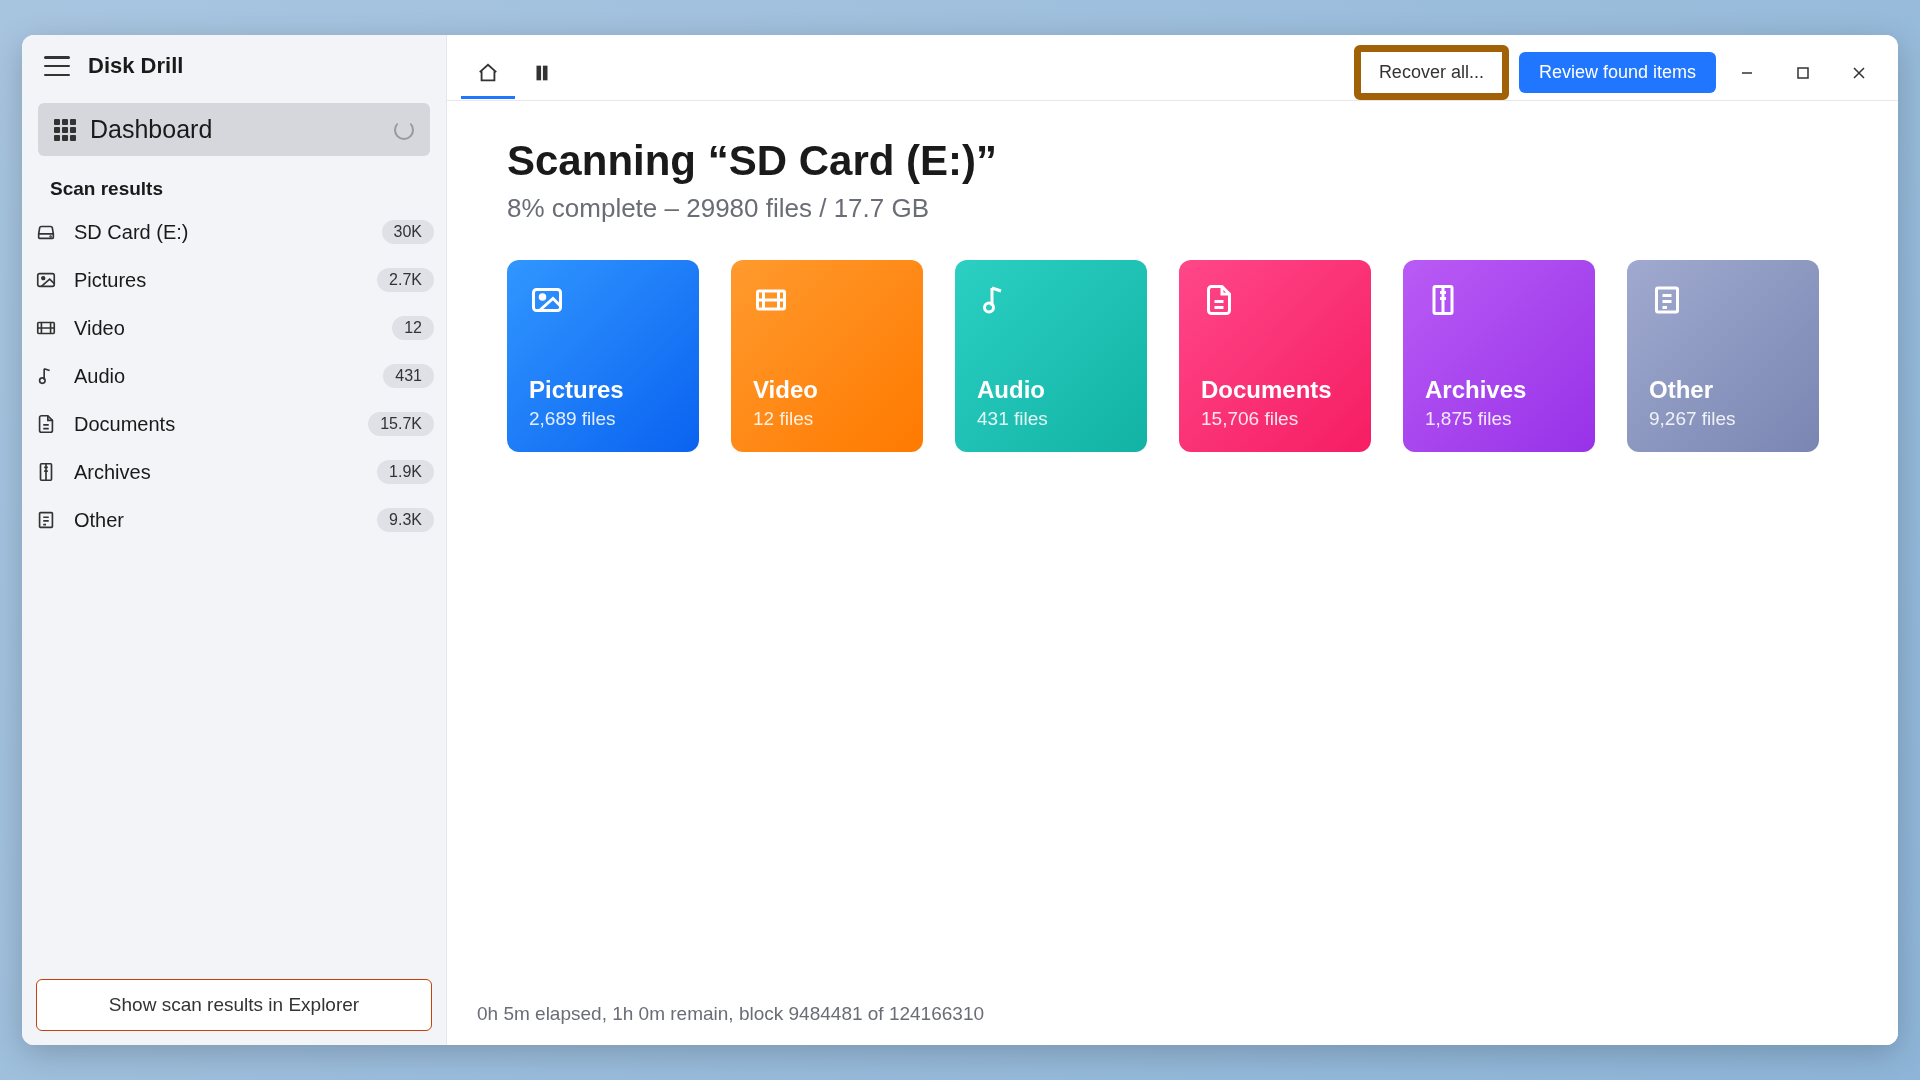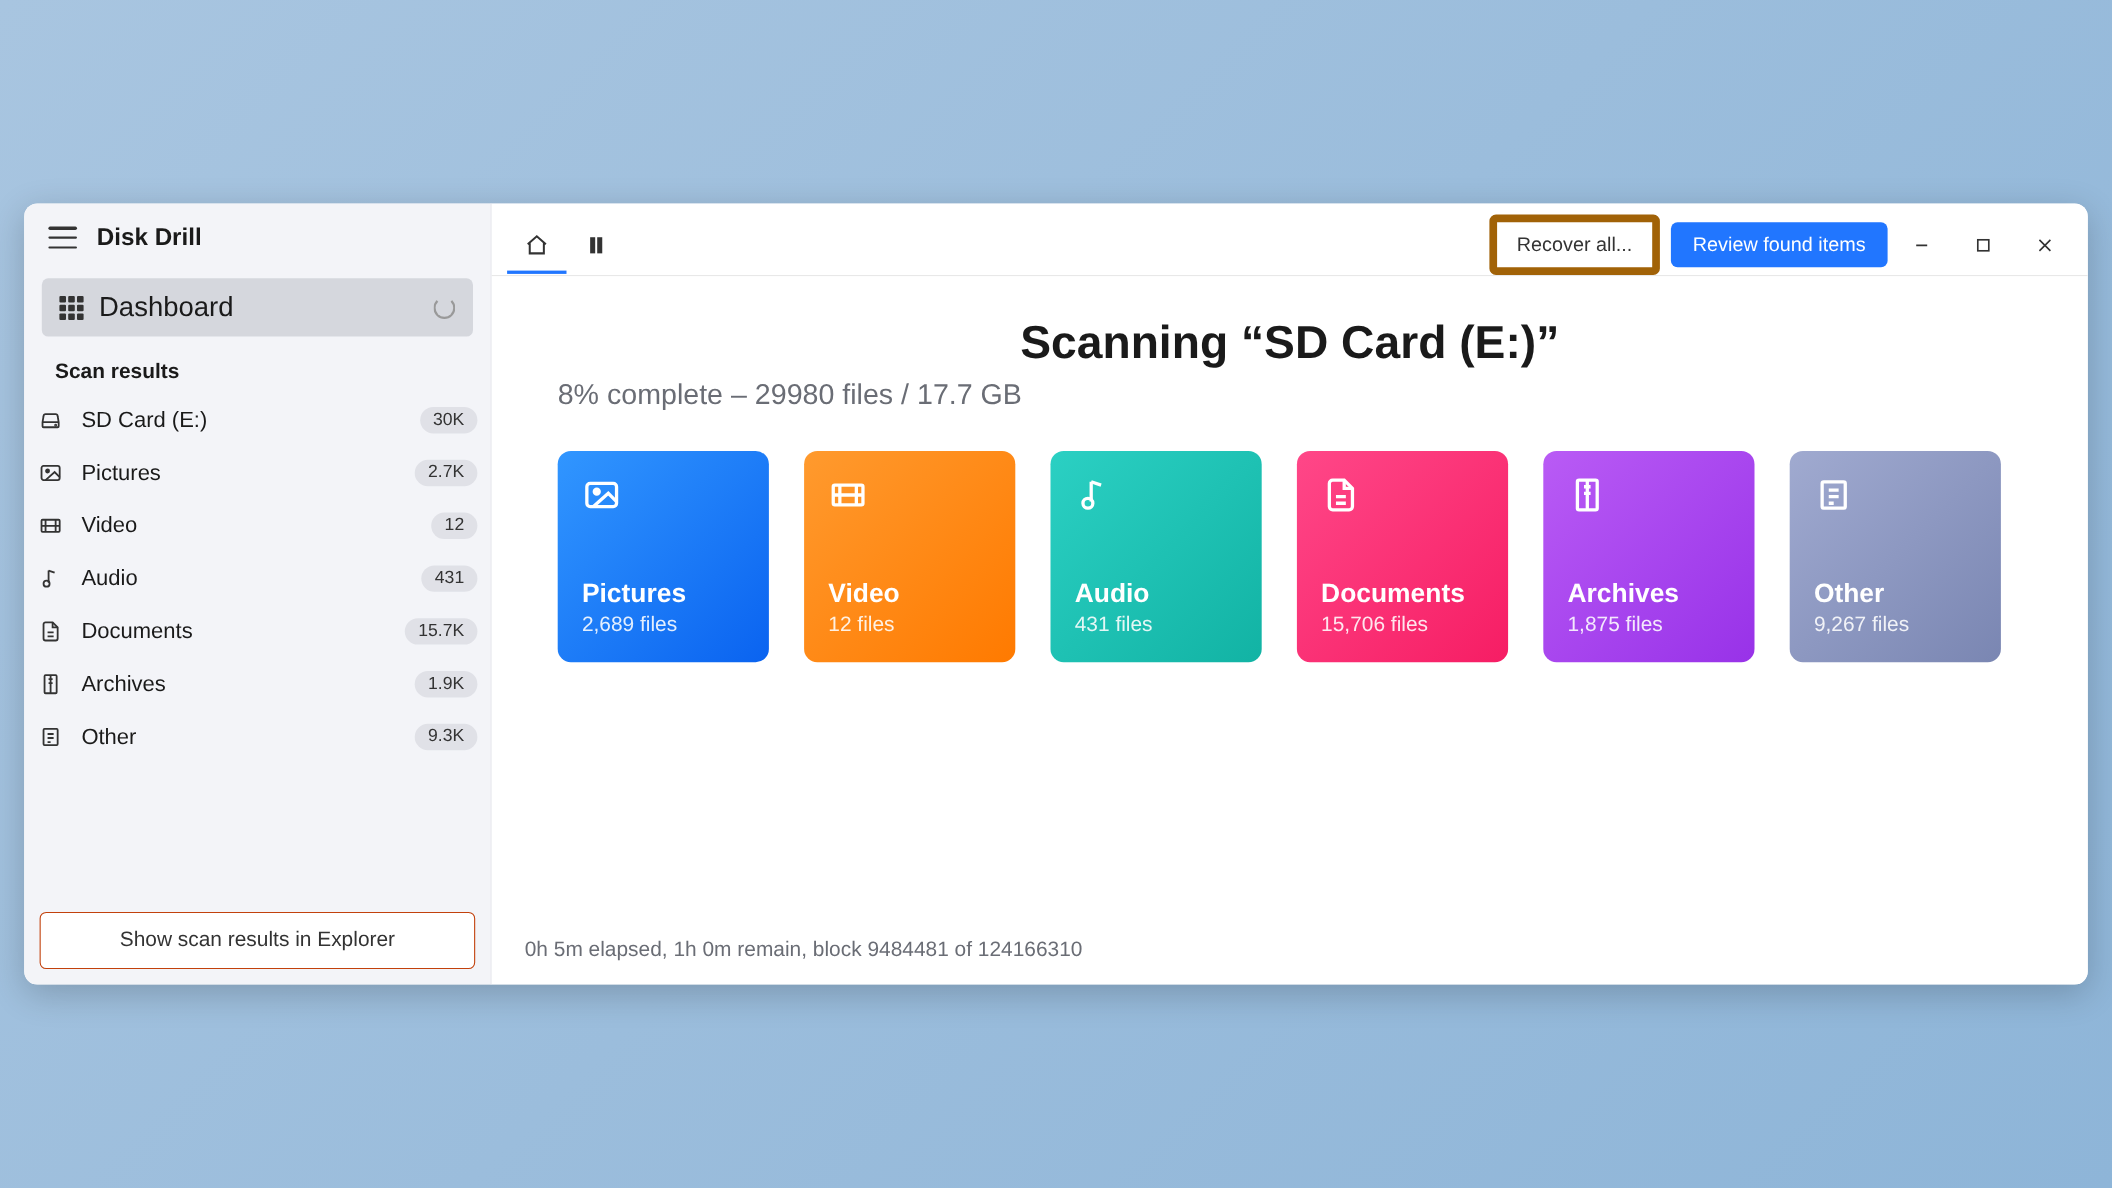--- a/index.html
+++ b/index.html
@@ -9,7 +9,7 @@
   display: flex; align-items: center; justify-content: center;
 }
 .window {
-  width: 1876px; height: 710px;
+  width: 1876px; height: 1010px;
   background: #fff; border-radius: 12px;
   display: flex; overflow: hidden;
   box-shadow: 0 8px 32px rgba(0,0,0,0.2);

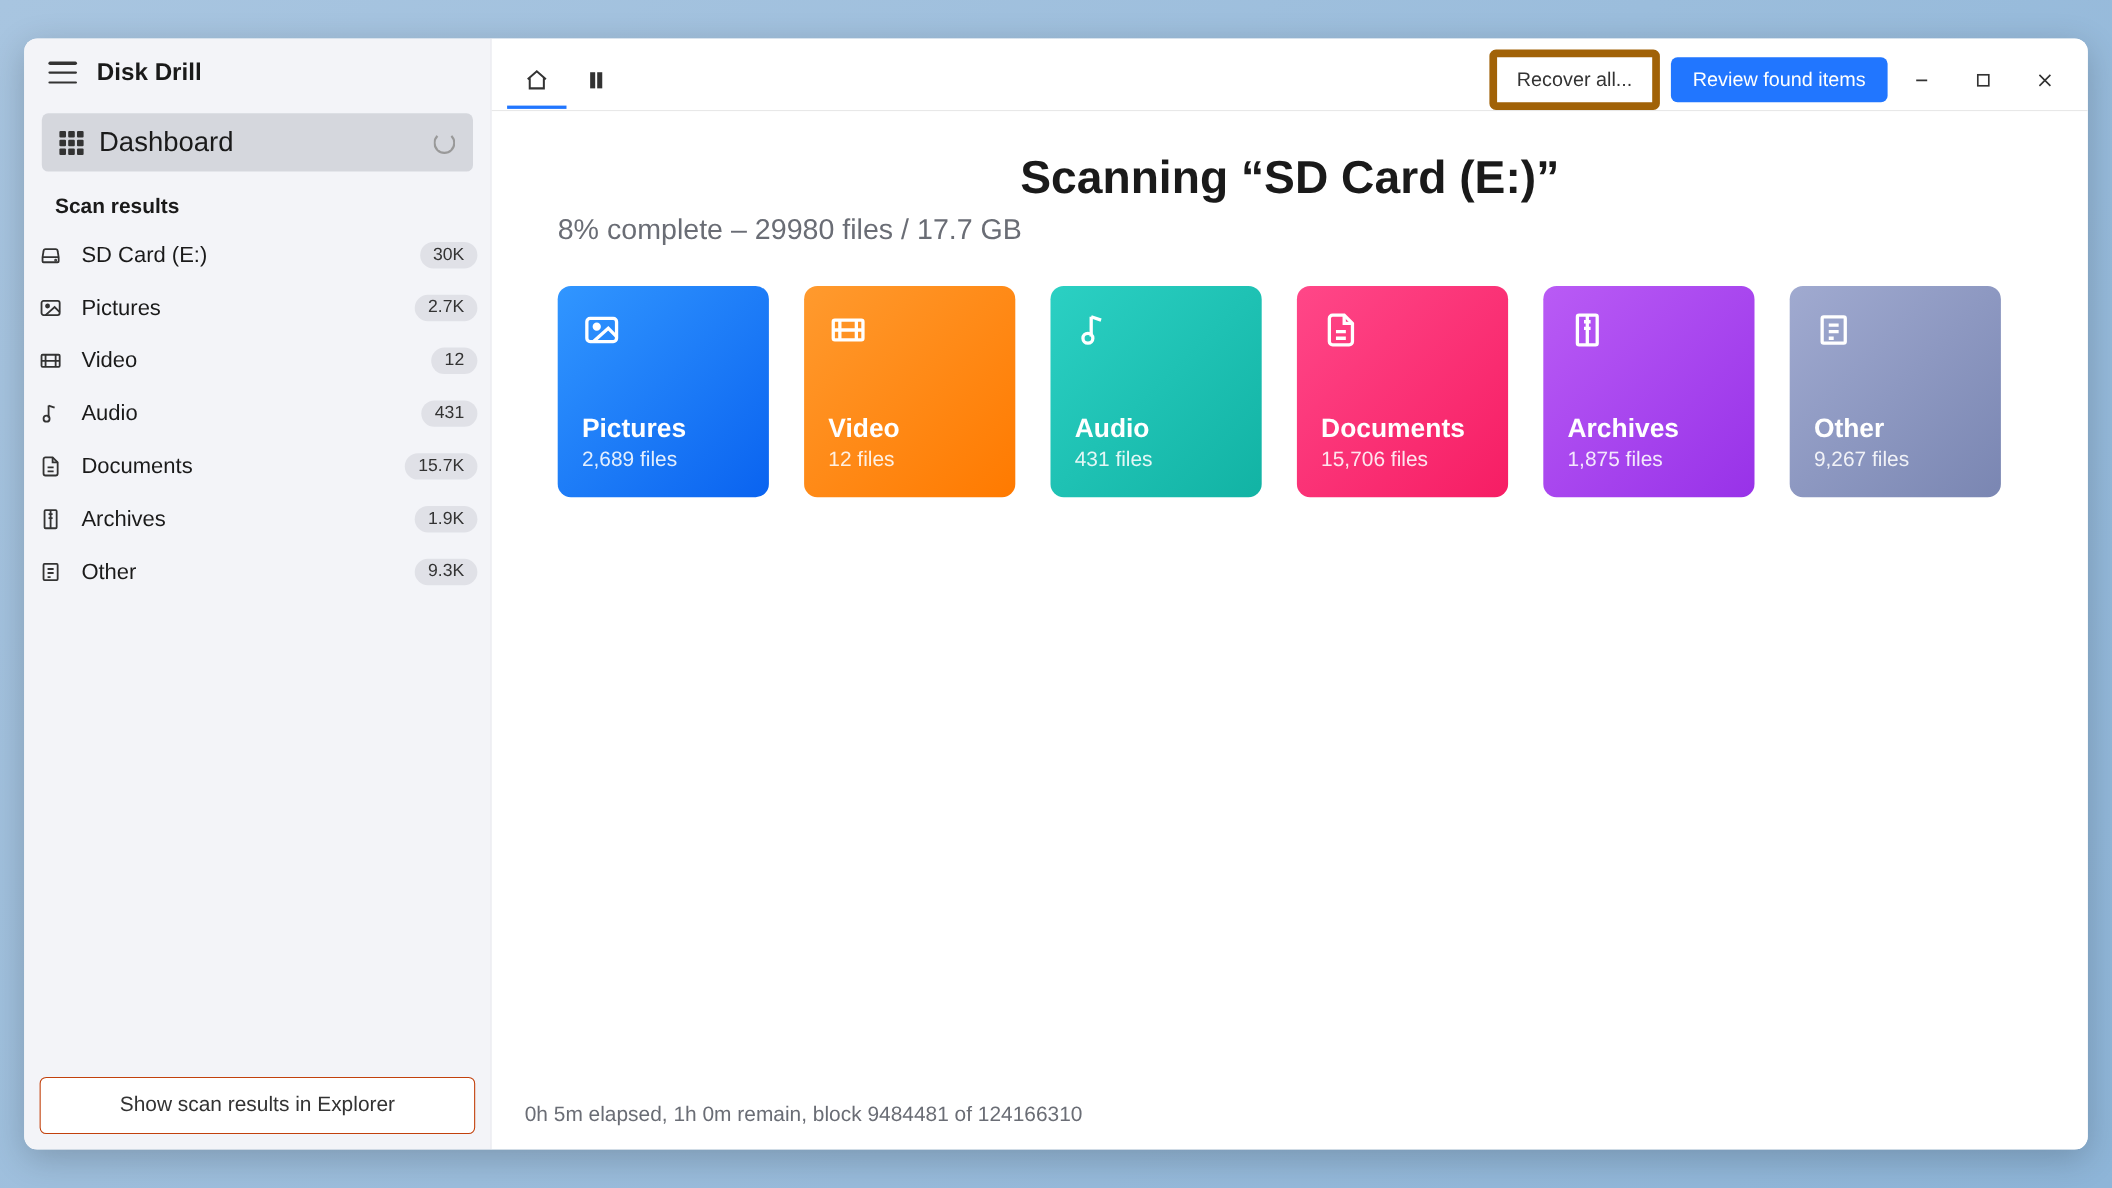--- a/index.html
+++ b/index.html
@@ -76,7 +76,7 @@
 .win-btn { width:50px; height:40px; display:flex; align-items:center; justify-content:center; cursor:pointer; border-radius:4px; }
 .win-btn svg { width:14px; height:14px; stroke:#333; fill:none; stroke-width:1.5; }
 .content { flex:1; padding: 36px 60px; }
-.page-title { font-size:42px; font-weight:600; color:#1a1a1a; margin-bottom:8px;text-align:center; }
+.page-title { font-size:42px; font-weight:600; color:#1a1a1a; margin-bottom:8px; }
 .page-subtitle { font-size:26px; color:#6a6d75; margin-bottom:36px; }
 .cards { display:flex; gap:32px; }
 .card {

